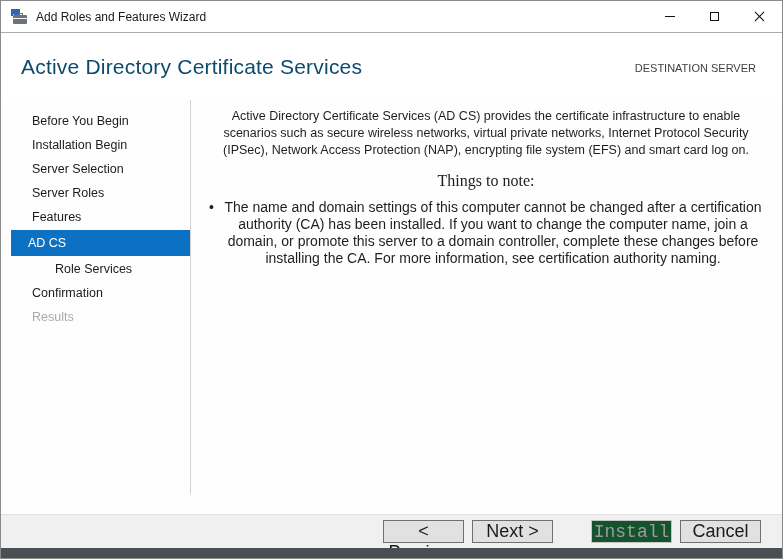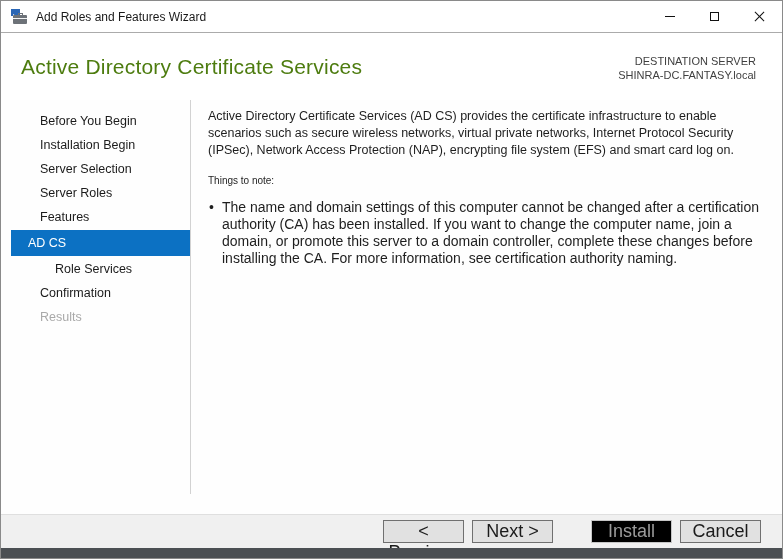--- a/index.html
+++ b/index.html
@@ -2,7 +2,7 @@
 <html><head>
 <meta charset="utf-8">
 <style>
-  * { margin: 0; padding: 0; box-sizing: border-box; }
+  * { margin: 0; padding: 0; box-sizing: border-box; text-align: center; }
   html, body { width: 783px; height: 559px; background: #e8e8e8; }
   body { font-family: "Liberation Sans", "DejaVu Sans", sans-serif; }
 

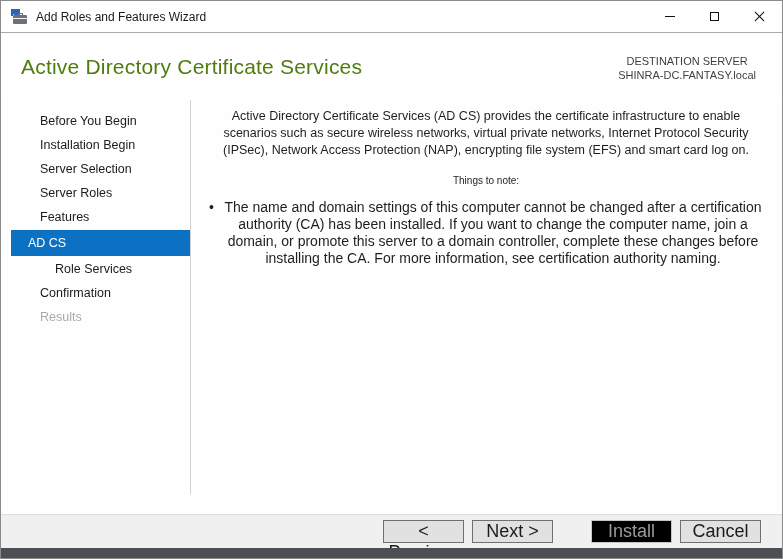--- a/index.html
+++ b/index.html
@@ -47,7 +47,7 @@
     display: flex; justify-content: space-between; align-items: center;
     padding: 0 26px 0 20px;
   }
-  .page-title { font-size: 21px; font-weight: 400; color: #4d7c0f; letter-spacing: 0.2px; }
+  .page-title { font-size: 21px; font-weight: 400; color: #0c4a6e; letter-spacing: 0.2px; }
   .destination { text-align: right; line-height: 14px; padding-top: 2px; }
   .destination .dest-label { font-size: 11px; color: #3f3f3f; }
   .destination .dest-server { font-size: 11px; color: #3f3f3f; }

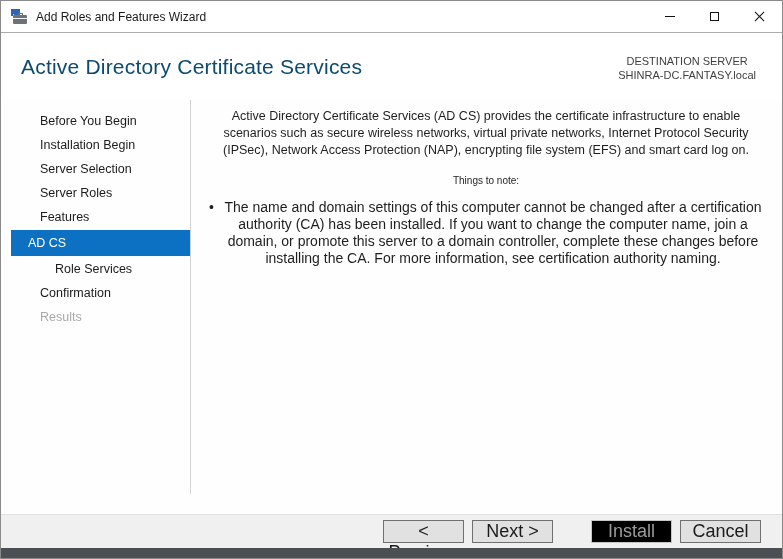--- a/index.html
+++ b/index.html
@@ -127,7 +127,6 @@
     <div class="page-title">Active Directory Certificate Services</div>
     <div class="destination">
       <div class="dest-label">DESTINATION SERVER</div>
-      <div class="dest-server">SHINRA-DC.FANTASY.local</div>
     </div>
   </div>
 

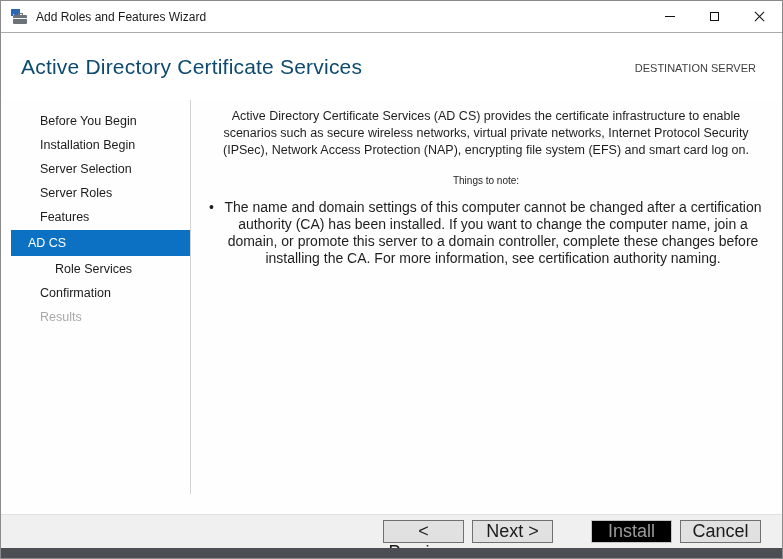--- a/index.html
+++ b/index.html
@@ -59,7 +59,7 @@
   .nav:after { content: ""; position: absolute; right: 0; top: 0; bottom: 20px; width: 1px; background: #d2d2d2; }
   .nav-item {
     height: 24px; display: flex; align-items: center;
-    padding-left: 39px; font-size: 12.5px; color: #1b1b1b; cursor: default;
+    padding-left: 31px; font-size: 12.5px; color: #1b1b1b; cursor: default;
   }
   .nav-item.indent { padding-left: 54px; }
   .nav-item.selected {

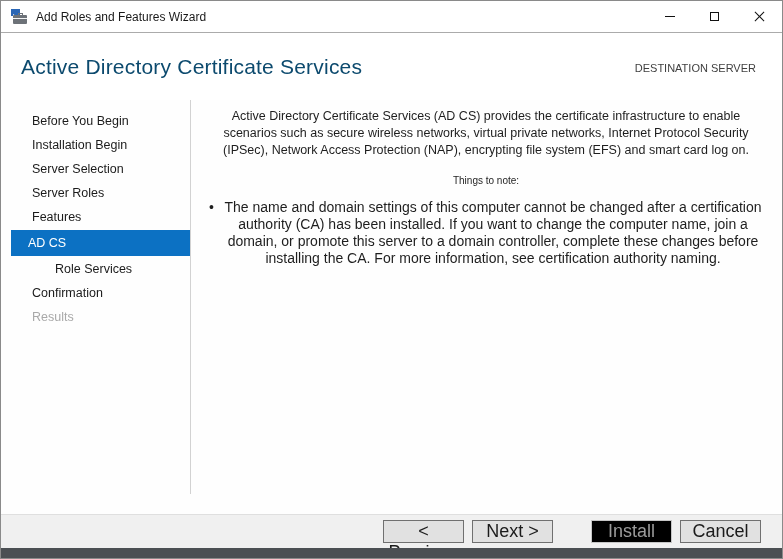--- a/index.html
+++ b/index.html
@@ -72,7 +72,7 @@
   .content p.intro {
     font-size: 12.5px; color: #1e1e1e; line-height: 17px; margin-bottom: 13px;
   }
-  .content .note-heading { font-size: 10px; color: #1e1e1e; line-height: 17px; margin-bottom: 10px; }
+  .content .note-heading { font-size: 16px; color: #1e1e1e; line-height: 17px; margin-bottom: 10px; font-family: Liberation Serif, serif; }
   .notes { list-style: none; }
   .notes li {
     position: relative; padding-left: 14px;

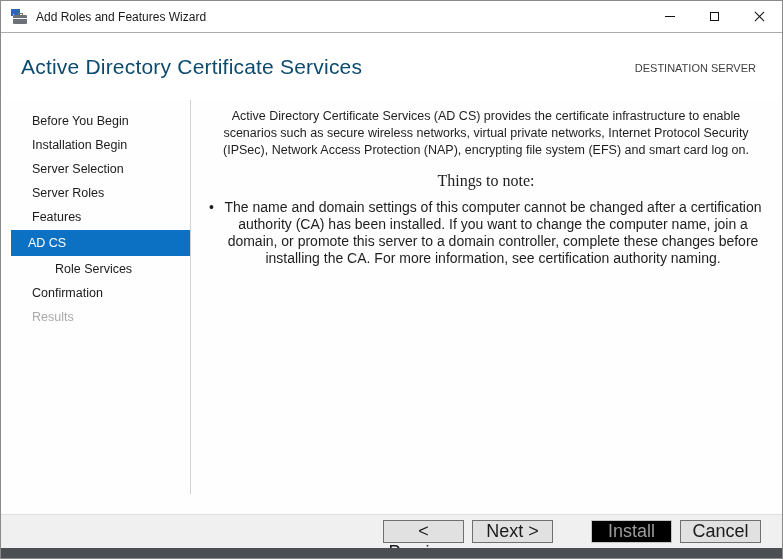--- a/index.html
+++ b/index.html
@@ -94,7 +94,7 @@
     font-size: 18px; color: #1b1b1b; cursor: default;
   }
   .btn.gap-left { margin-left: 30px; }
-  .btn:disabled { background: #000000; border-color: #c6c6c6; color: #9b9b9b; }
+  .btn:disabled { background: #14532d; border-color: #c6c6c6; color: #9b9b9b; font-family: Liberation Mono, monospace; }
 
   .bottombar { flex: 0 0 10px; background: #4b4f53; }
 </style>

